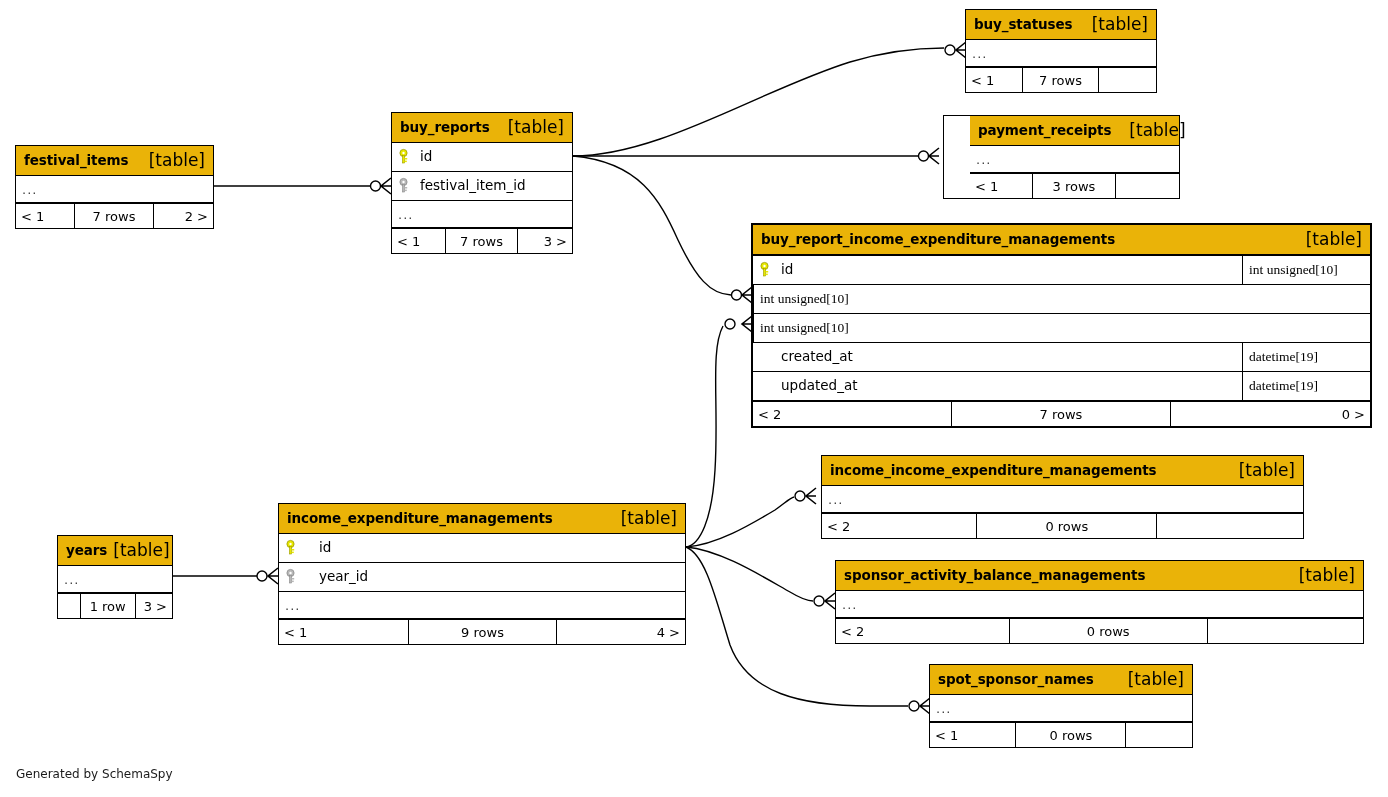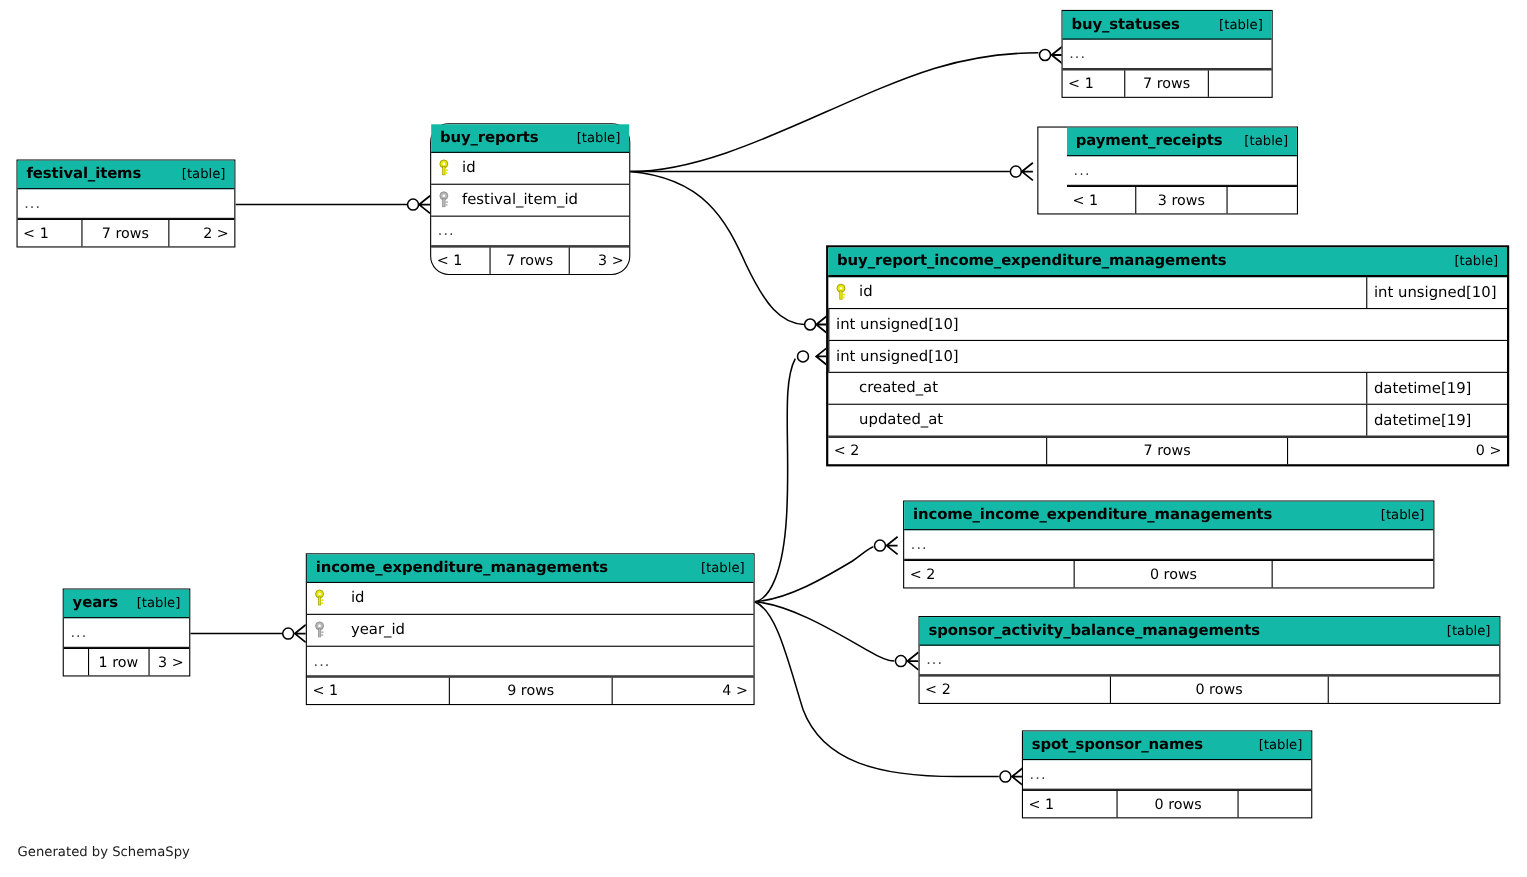--- a/index.html
+++ b/index.html
@@ -55,7 +55,7 @@
     border-width: 2.5px;
   }
   .tbl-head {
-    background: #14b8a6;
+    background: #eab308;
     border-bottom: 1.5px solid #000000;
     display: flex;
     align-items: center;

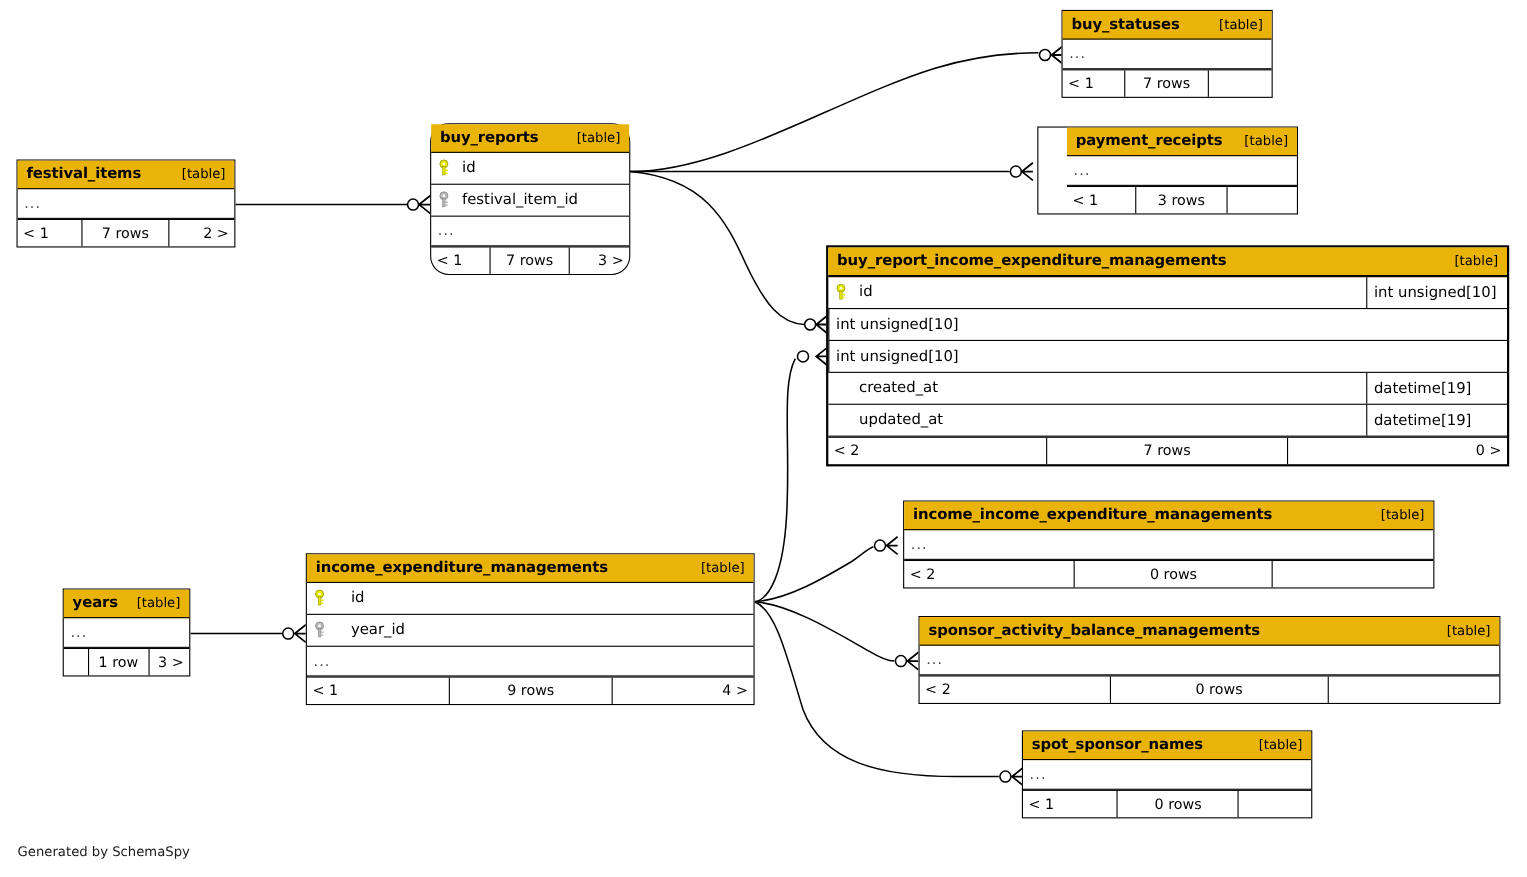--- a/index.html
+++ b/index.html
@@ -73,7 +73,7 @@
     letter-spacing: -0.1px;
   }
   .tbl-kind {
-    font-size: 12px;
+    font-size: 17px;
     font-weight: normal;
     color: #000000;
     padding-left: 18px;

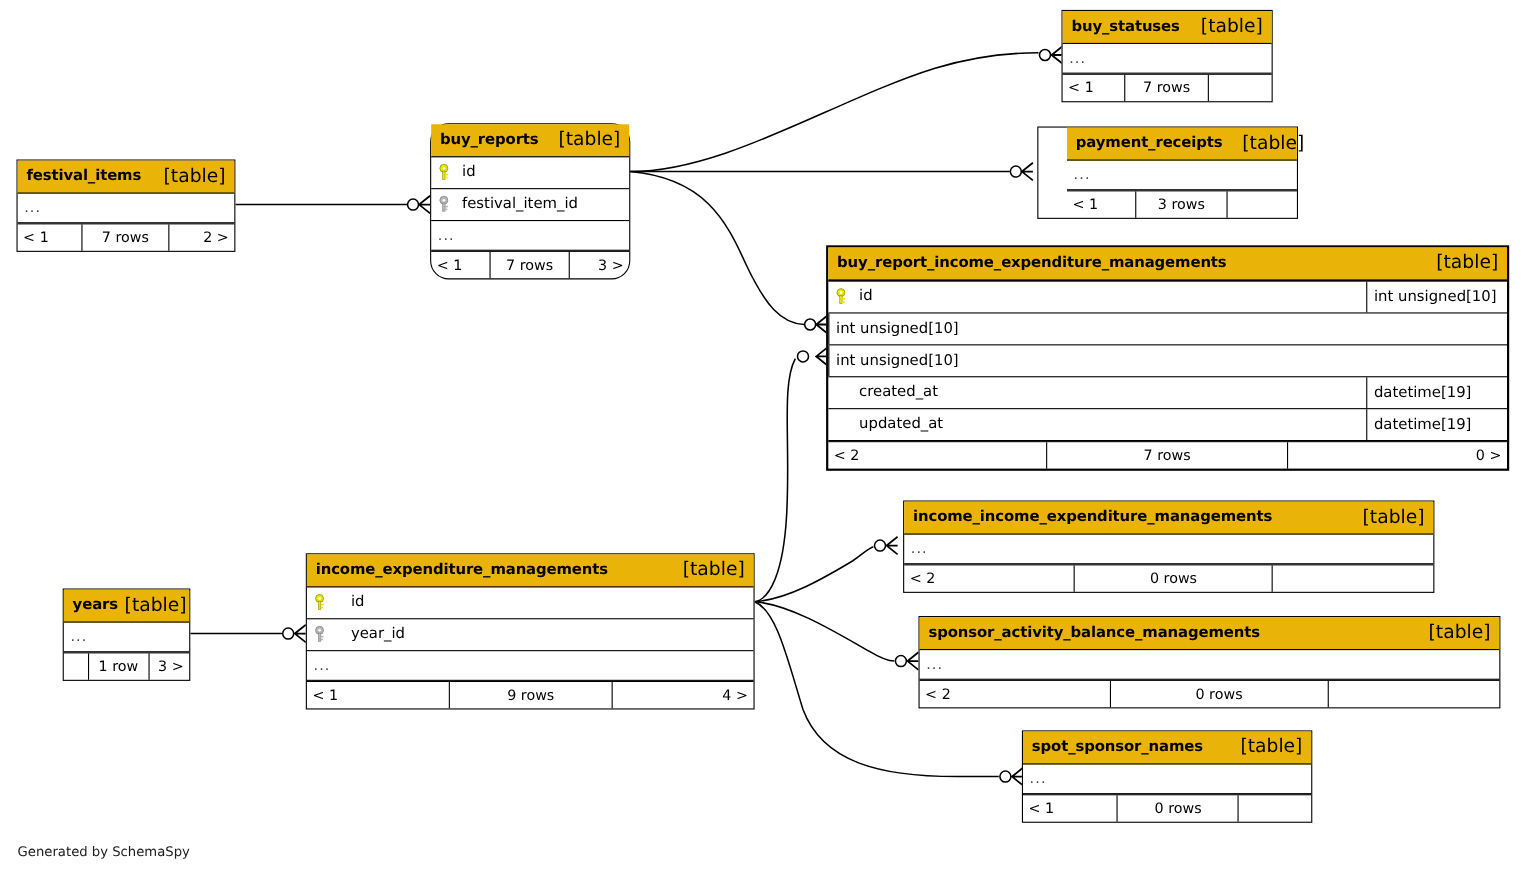--- a/index.html
+++ b/index.html
@@ -231,7 +231,7 @@
     </div>
   </div>
 
-  <div class="tbl" style="left:391px; top:112px; width:182px;border-radius:17px;">
+  <div class="tbl" style="left:391px; top:112px; width:182px;">
     <div class="tbl-head">
       <span class="tbl-name">buy_reports</span>
       <span class="tbl-kind">[table]</span>

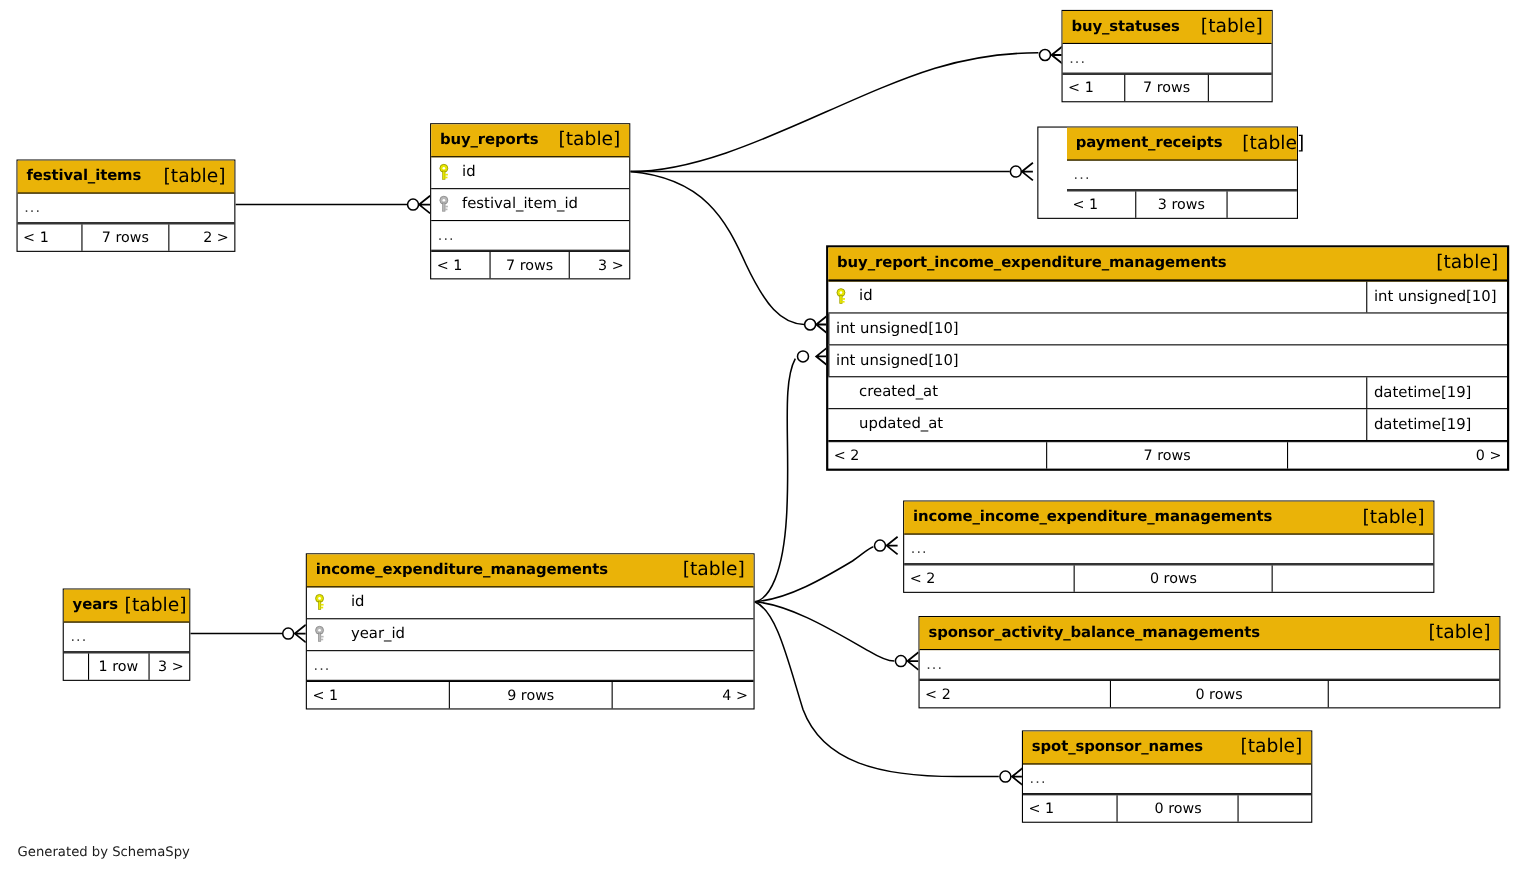--- a/index.html
+++ b/index.html
@@ -103,6 +103,7 @@
     align-items: center;
     box-sizing: border-box;
     width: 128px;
+    font-family: Liberation Serif, serif;
   }
   .keyicon {
     display: inline-block;

